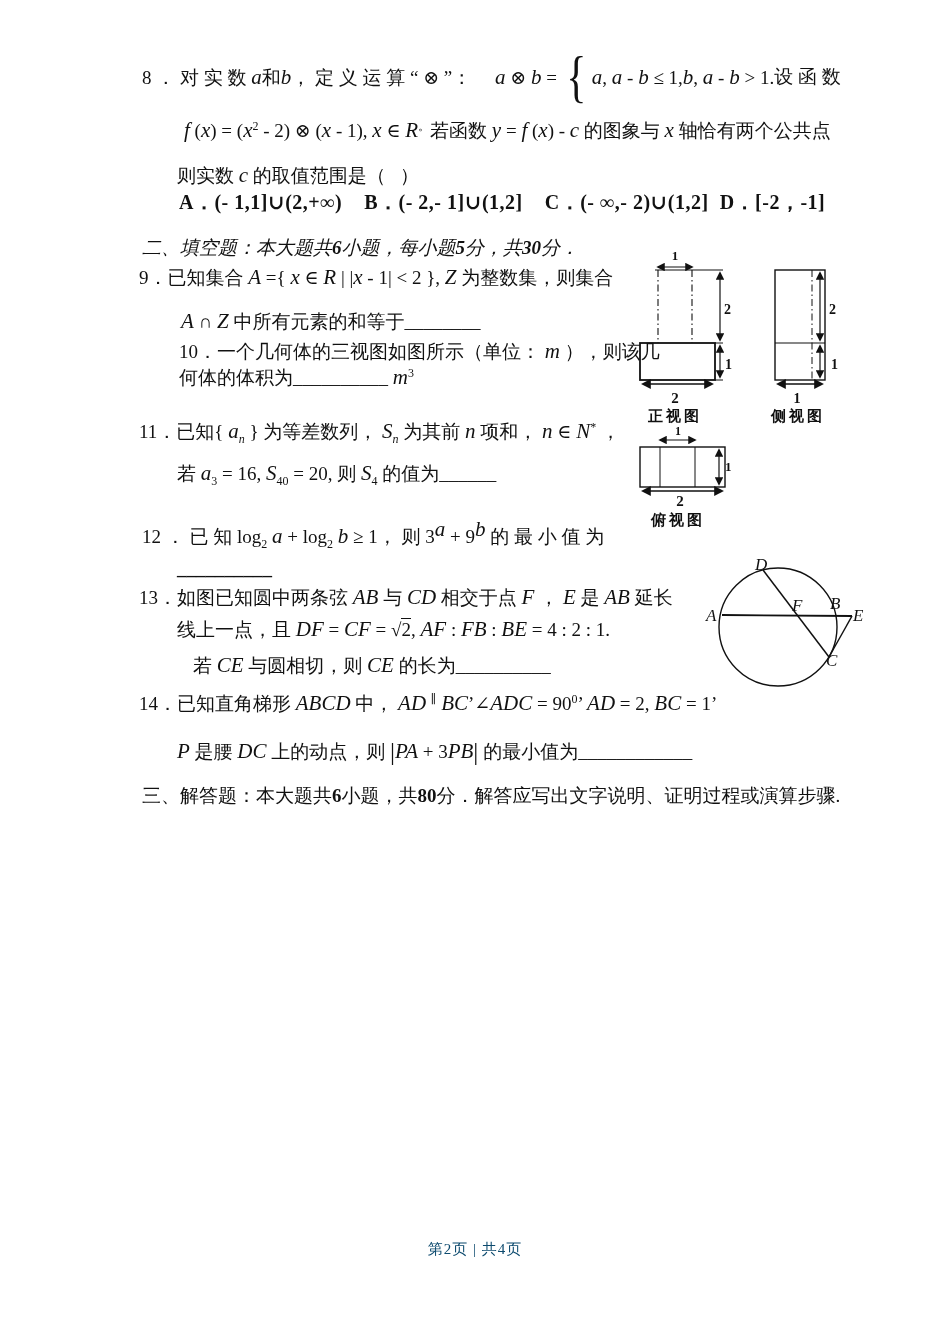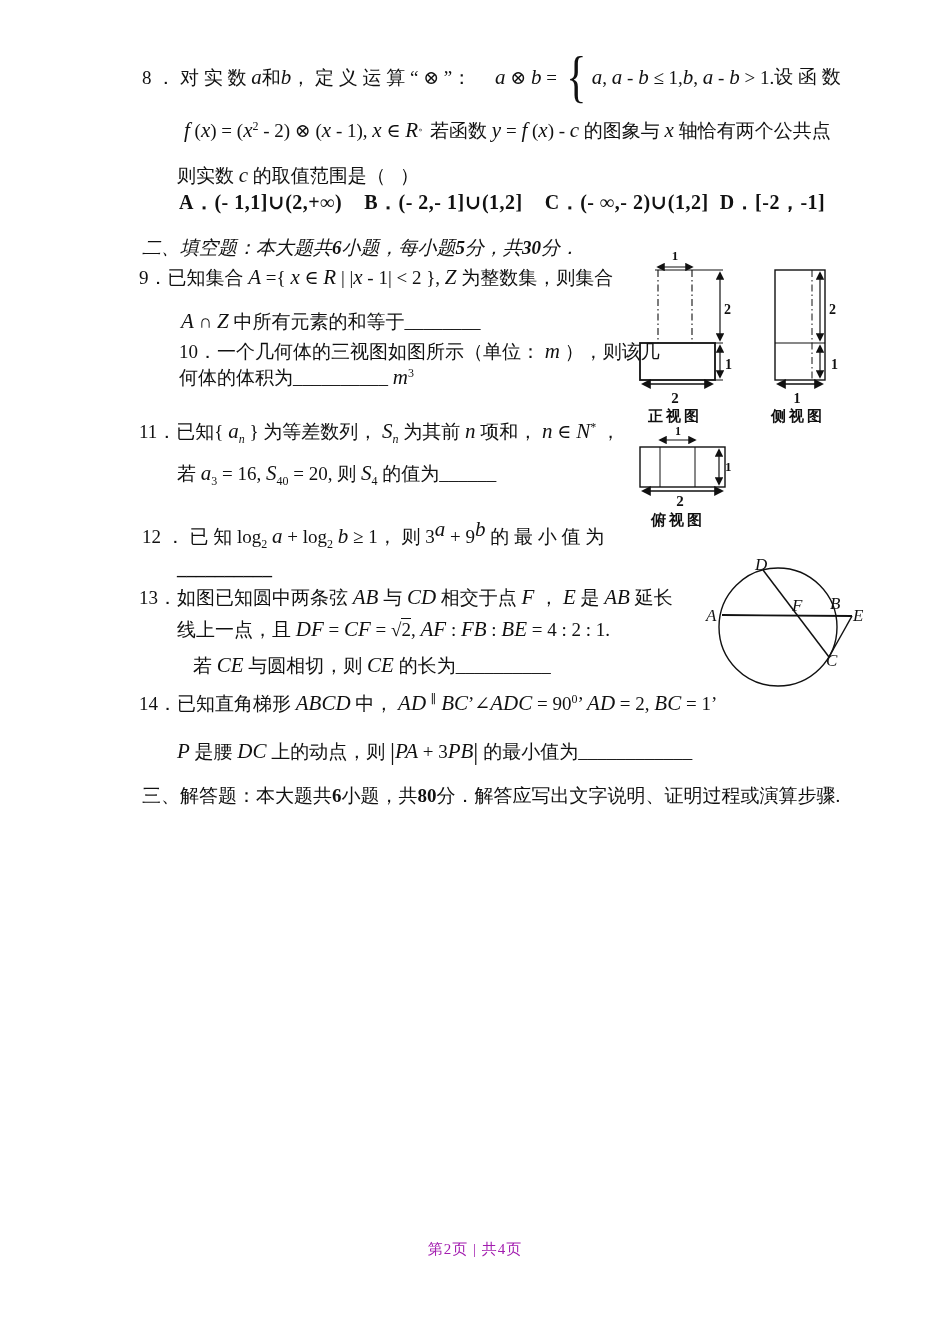--- a/index.html
+++ b/index.html
@@ -17,7 +17,7 @@
   .rad{border-top:1.5px solid #111;}
   .abs{font-size:25px;vertical-align:-2px;font-weight:300;}
   .footer{position:absolute;left:0;right:0;top:1240px;text-align:center;
-          font-size:15px;color:#a21caf;letter-spacing:1px;}
+          font-size:15px;color:#0c4a6e;letter-spacing:1px;}
   svg{position:absolute;overflow:visible;}
   svg text{font-family:"Liberation Serif","DejaVu Serif",serif;fill:#111;}
   svg .dim{font-weight:bold;}

